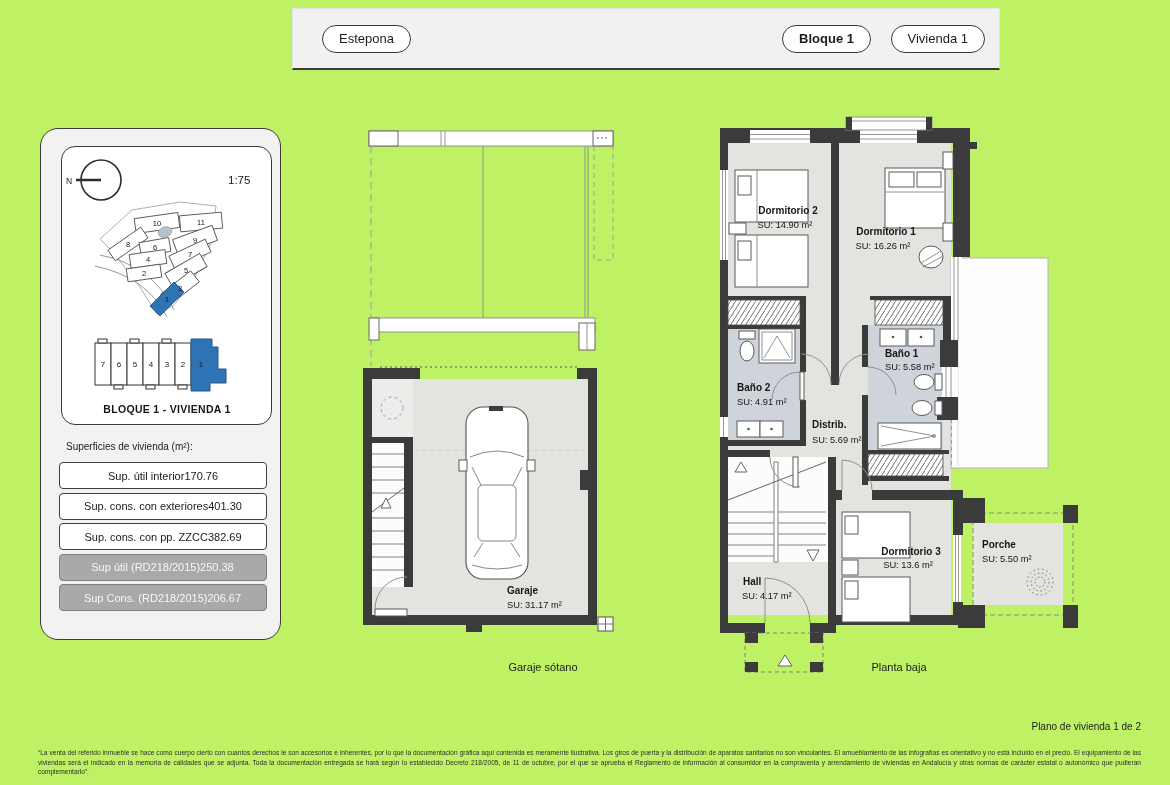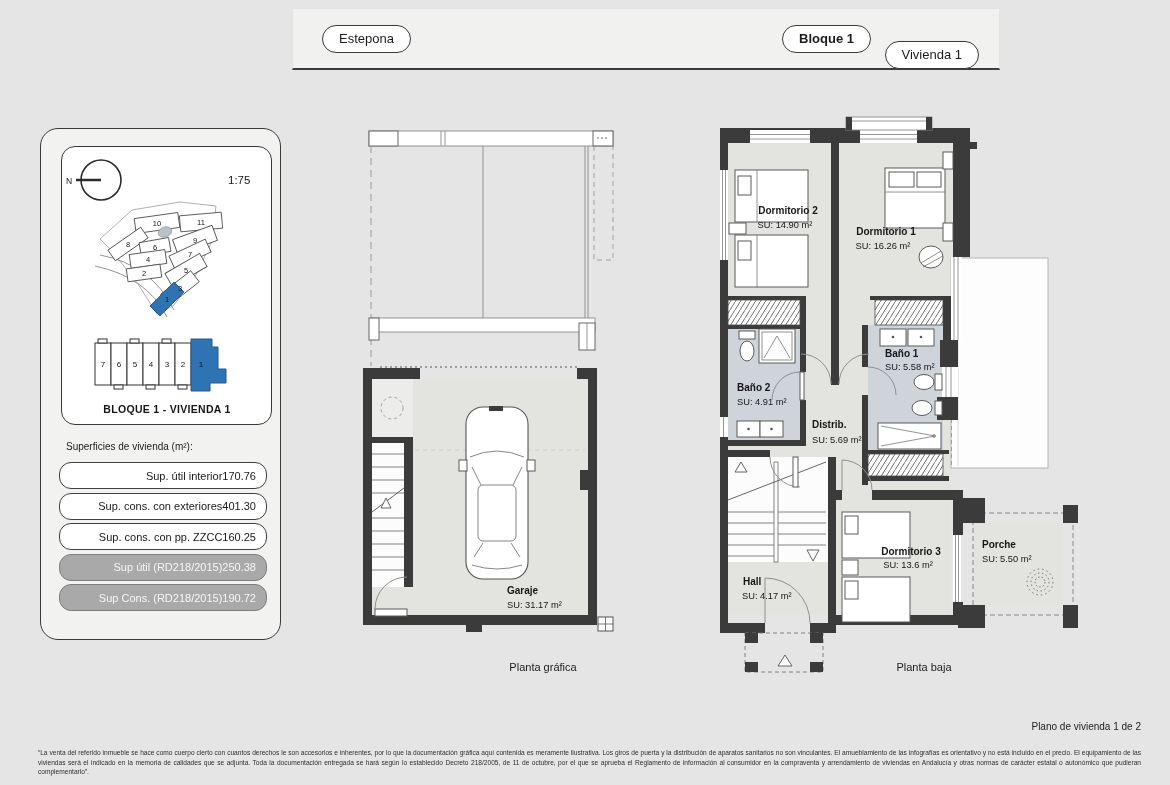--- a/index.html
+++ b/index.html
@@ -3,7 +3,7 @@
 <meta charset="utf-8">
 <style>
   html,body{margin:0;padding:0;background:#fff;font-family:"Liberation Sans",sans-serif;}
-  #stage{position:relative;width:1170px;height:785px;background:#e5e5e5;overflow:hidden;}
+  #stage{position:relative;width:1170px;height:785px;background:#bef264;overflow:hidden;}
 
   
   .header-bar{position:absolute;left:292px;top:8px;width:708px;height:62px;

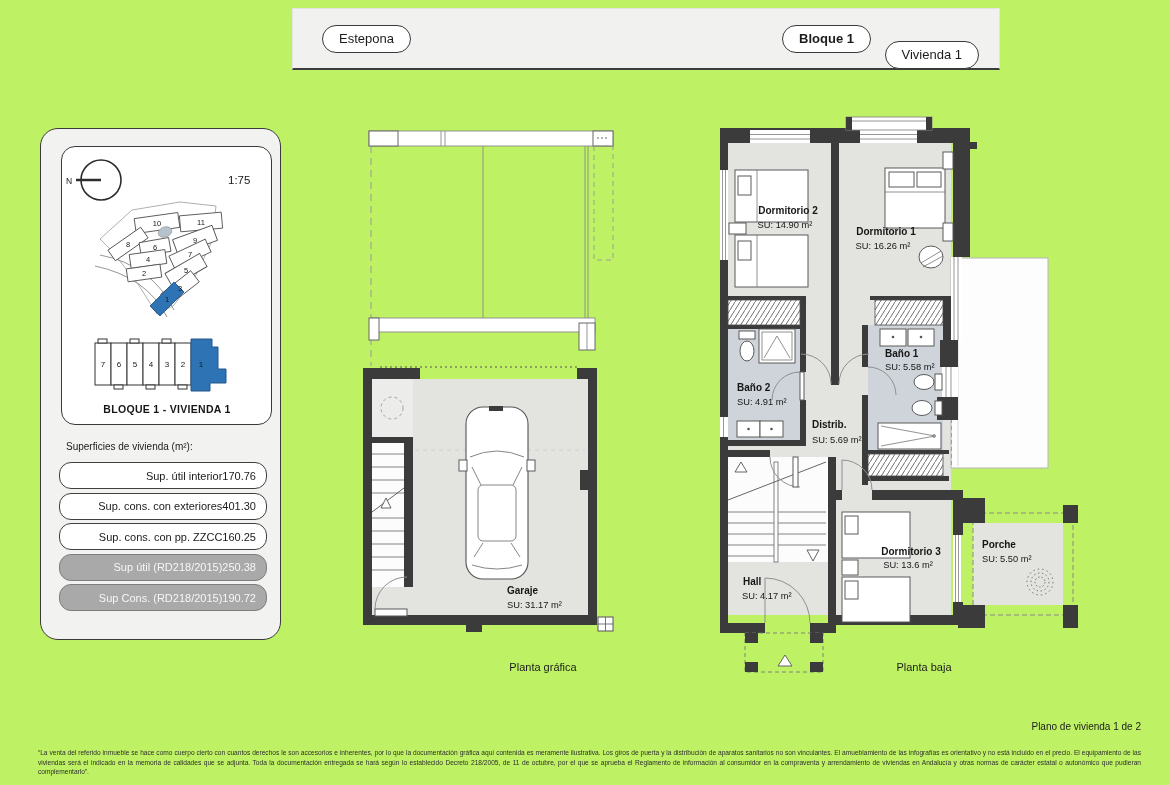--- a/index.html
+++ b/index.html
@@ -13,7 +13,7 @@
     cursor:pointer;white-space:nowrap;}
   .pill.loc{left:29px;}
   .pill.blk{right:128px;font-weight:bold;}
-  .pill.viv{right:20px;margin-top:16px;}
+  .pill.viv{right:14px;}
 
   
   .info-panel{position:absolute;left:40px;top:128px;width:241px;height:512px;background:#f2f2f0;

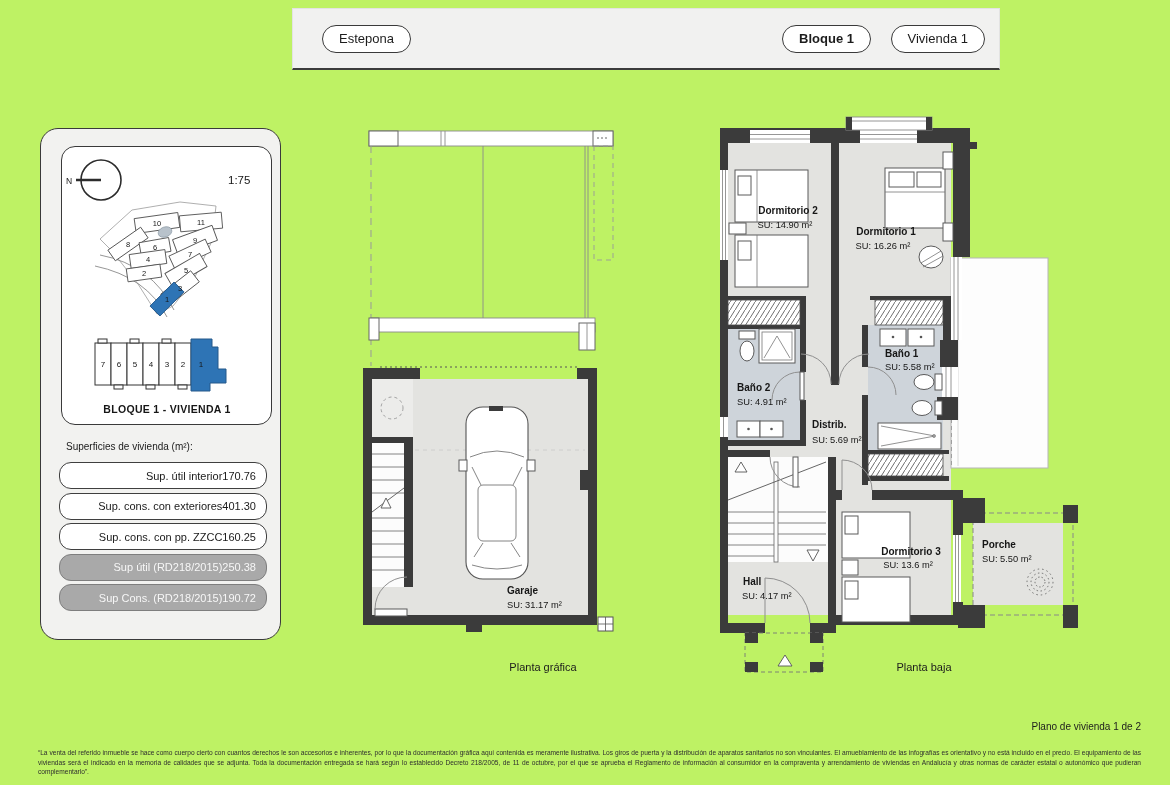--- a/index.html
+++ b/index.html
@@ -22,8 +22,8 @@
     border:1.6px solid #3a3a3a;border-radius:14px;box-sizing:border-box;overflow:hidden;}
   .surf-title{position:absolute;left:25px;top:312px;font-size:10px;color:#1a1a1a;}
   .surf-rows{position:absolute;left:18px;top:333px;width:208px;}
-  .surf-row{height:27px;margin-bottom:3.5px;border-radius:12px;display:flex;align-items:center;
-    justify-content:flex-end;padding:0 10px;font-size:11px;box-sizing:border-box;}
+  .surf-row{height:27px;margin-bottom:3.5px;border-radius:4px;display:flex;align-items:center;
+    justify-content:center;padding:0 10px;font-size:11px;box-sizing:border-box;}
   .surf-row.white{background:#fff;border:1.5px solid #3f3f3f;color:#1a1a1a;}
   .surf-row.gray{background:#a9a9a9;border:1.5px solid #7e7e7e;color:#f7f7f7;padding-left:9px;}
 

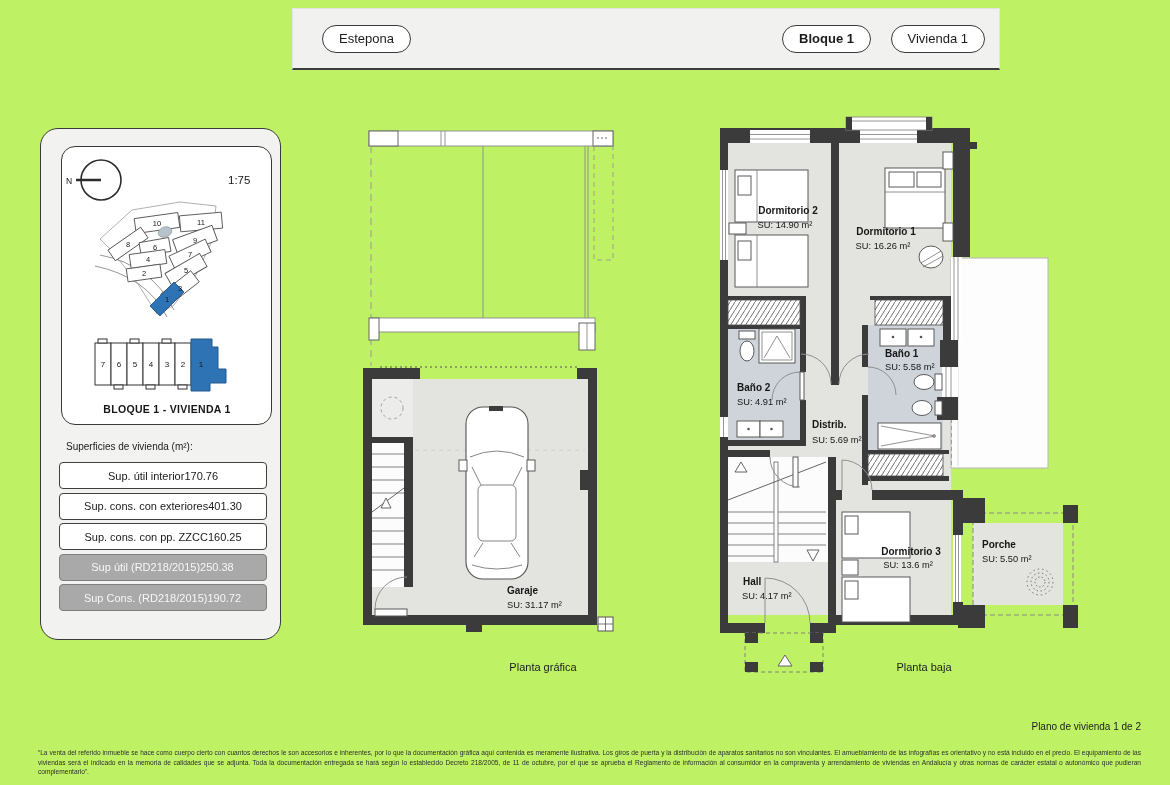--- a/index.html
+++ b/index.html
@@ -148,7 +148,7 @@
       </div>
       <div class="surf-row white">
         <span>Sup. cons. con pp. ZZCC</span>
-          <span>160.25</span>
+          <span>382.69</span>
       </div>
       <div class="surf-row gray">
         <span>Sup útil (RD218/2015)</span>

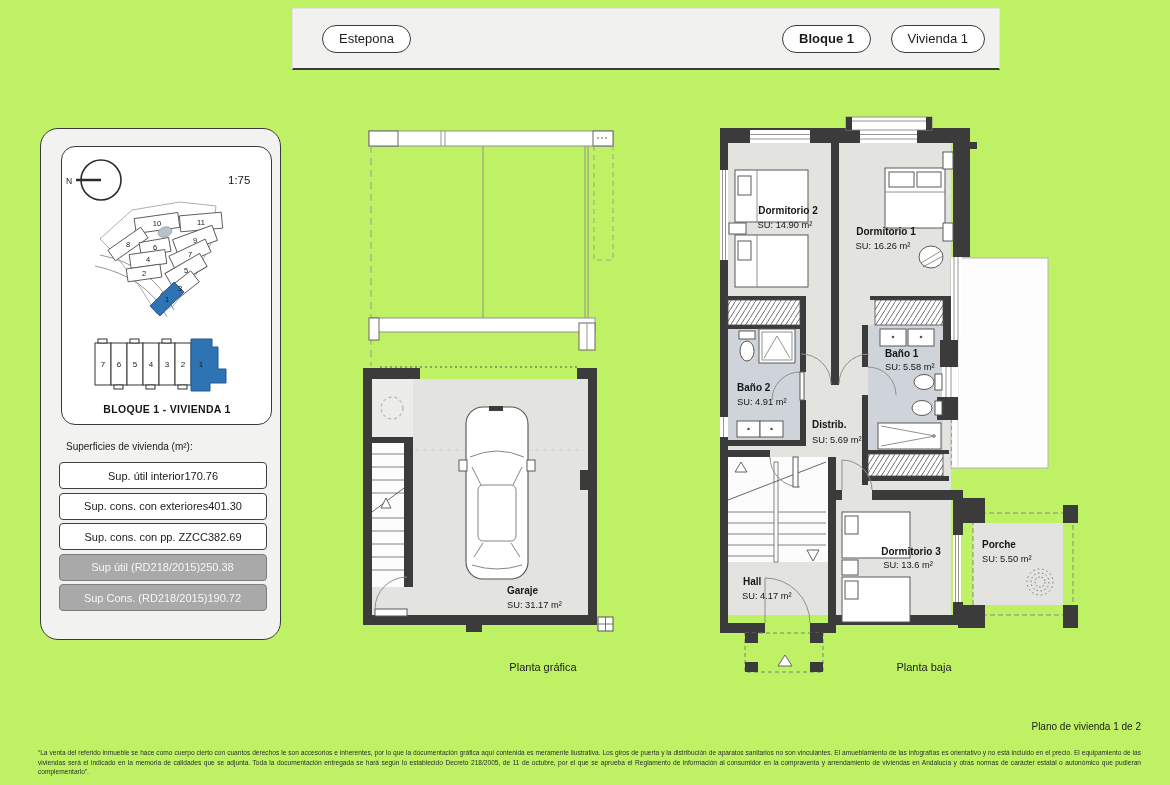--- a/index.html
+++ b/index.html
@@ -156,7 +156,7 @@
       </div>
       <div class="surf-row gray">
         <span>Sup Cons. (RD218/2015)</span>
-          <span>190.72</span>
+          <span>206.67</span>
       </div>
     </div>
   </div>

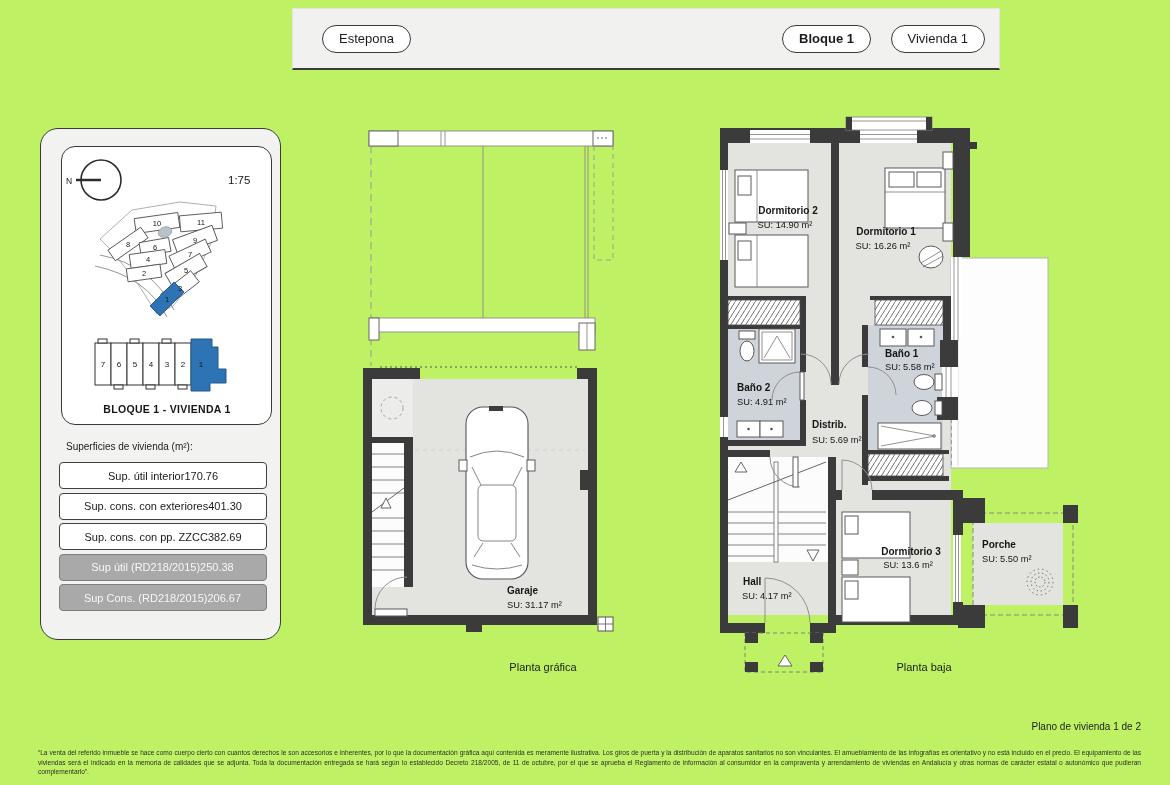--- a/index.html
+++ b/index.html
@@ -458,7 +458,7 @@
     </g>
   </svg>
 
-  <div class="plan-caption caption-sotano">Planta gráfica</div>
+  <div class="plan-caption caption-sotano">Garaje sótano</div>
   <div class="plan-caption caption-baja">Planta baja</div>
   <div class="page-label">Plano de vivienda 1 de 2</div>
   <div class="disclaimer">“La venta del referido inmueble se hace como cuerpo cierto con cuantos derechos le son accesorios e inherentes, por lo que la documentación gráfica aquí contenida es meramente ilustrativa. Los giros de puerta y la distribución de aparatos sanitarios no son vinculantes. El amueblamiento de las infografías es orientativo y no está incluido en el precio. El equipamiento de las viviendas será el indicado en la memoria de calidades que se adjunta. Toda la documentación entregada se hará según lo establecido Decreto 218/2005, de 11 de octubre, por el que se aprueba el Reglamento de información al consumidor en la compraventa y arrendamiento de viviendas en Andalucía y otras normas de carácter estatal o autonómico que pudieran complementarlo”.</div>

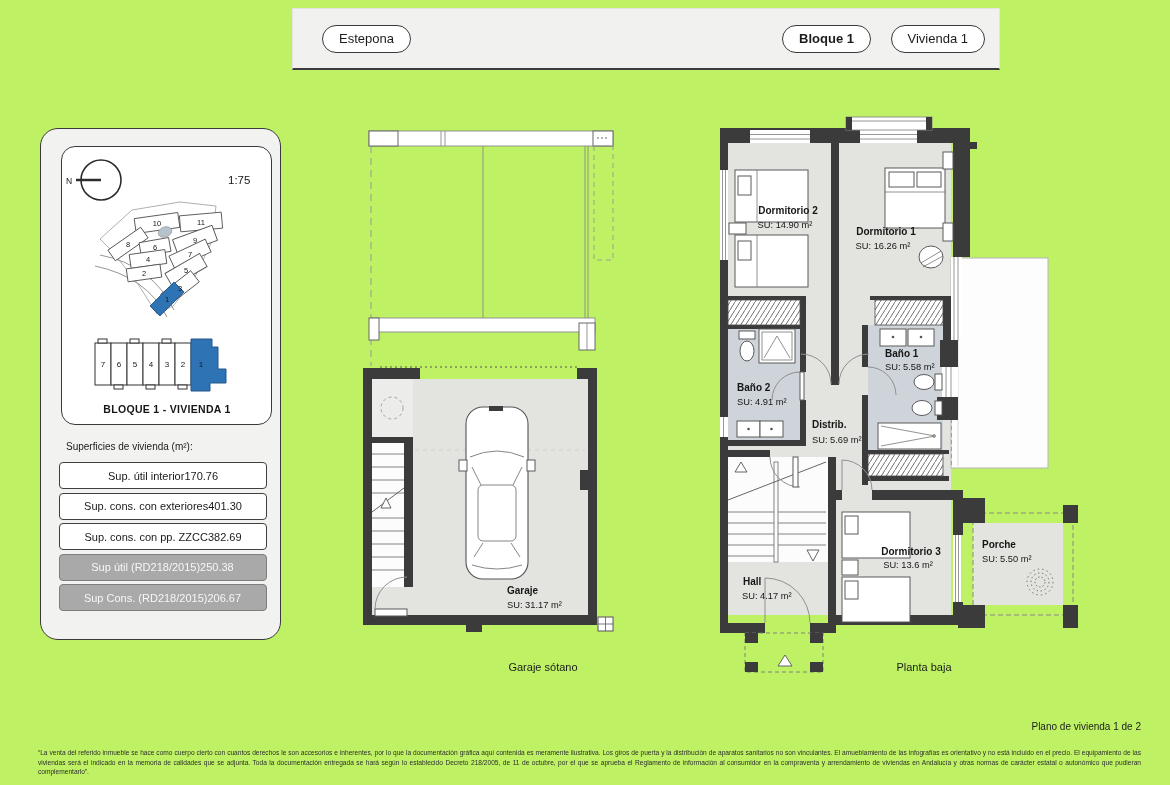--- a/index.html
+++ b/index.html
@@ -30,7 +30,7 @@
   
   .plan-caption{position:absolute;font-size:11px;color:#1c1c1c;text-align:center;width:160px;pointer-events:none;}
   .caption-sotano{left:463px;top:661px;}
-  .caption-baja{left:844px;top:661px;}
+  .caption-baja{left:819px;top:661px;}
   .page-label{position:absolute;right:29px;top:721px;font-size:10px;color:#1c1c1c;}
   .disclaimer{position:absolute;left:38px;top:748px;width:1103px;font-size:6.6px;line-height:9.6px;
     color:#2e2e2e;text-align:justify;}

